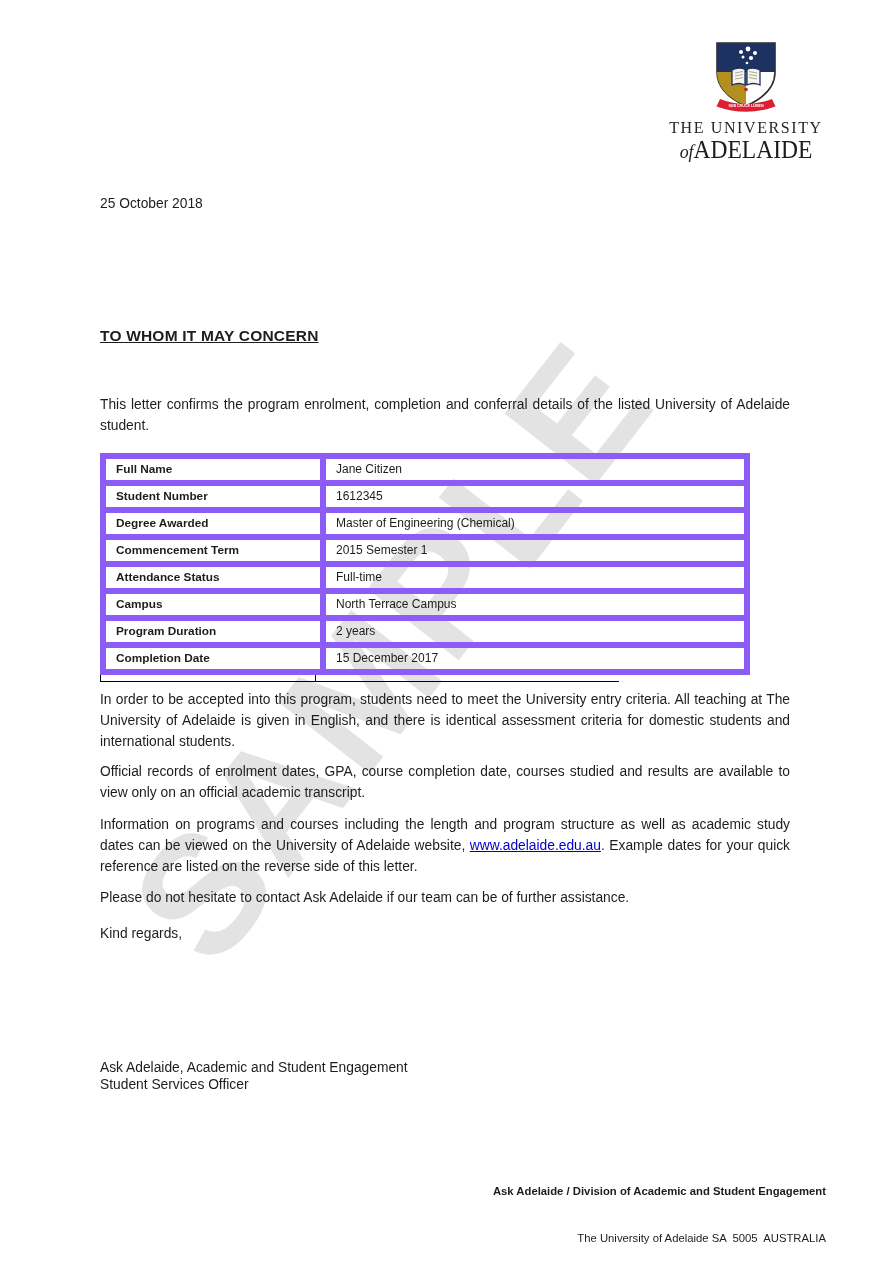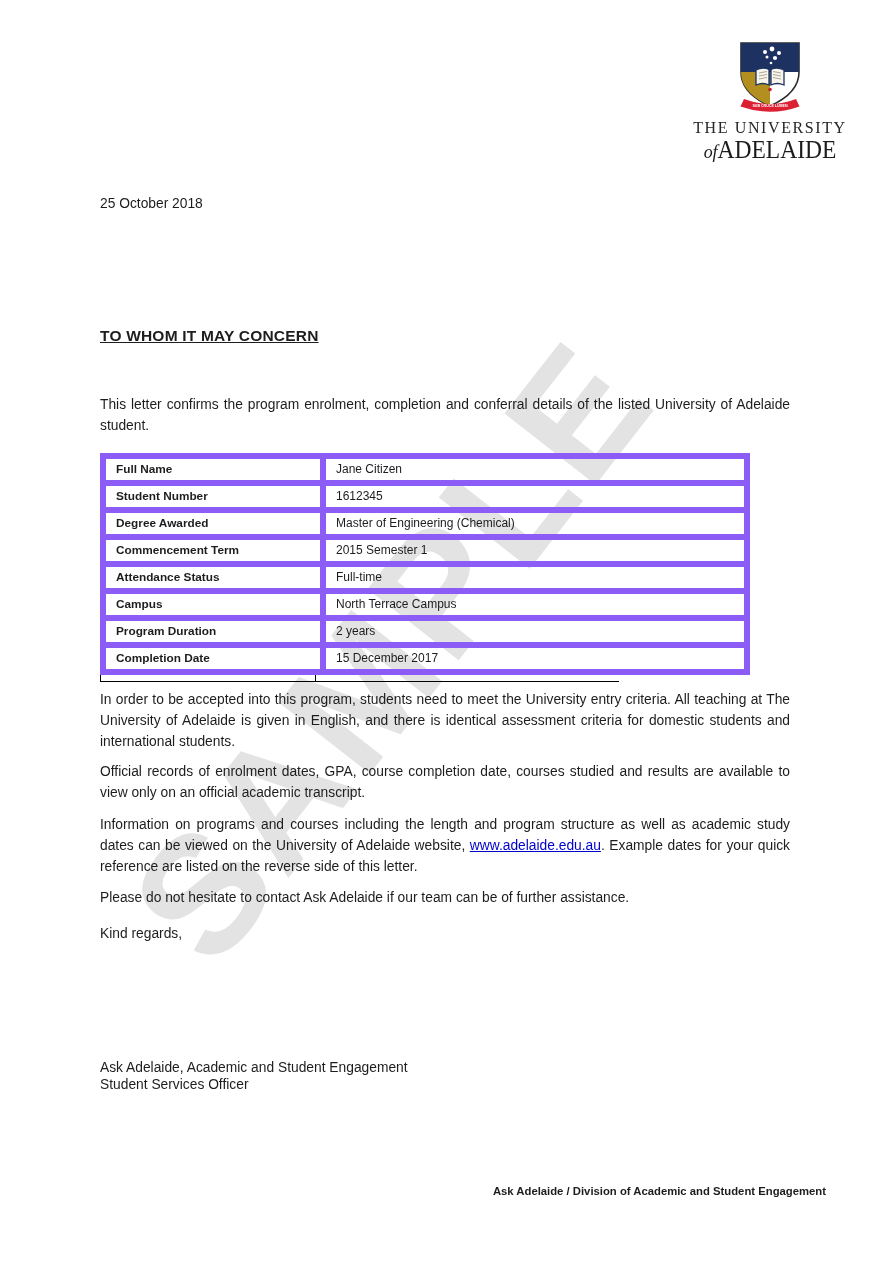--- a/index.html
+++ b/index.html
@@ -17,7 +17,7 @@
   }
 
   
-  .logo { position:absolute; top:42px; right:40px; width:164px; text-align:center; z-index:1; }
+  .logo { position:absolute; top:42px; right:64px; width:164px; text-align:center; z-index:1; }
   .logo svg { display:block; margin:0 auto; }
   .logo-line1 {
     font-family:"Liberation Serif", serif; font-size:16px; letter-spacing:1.6px;

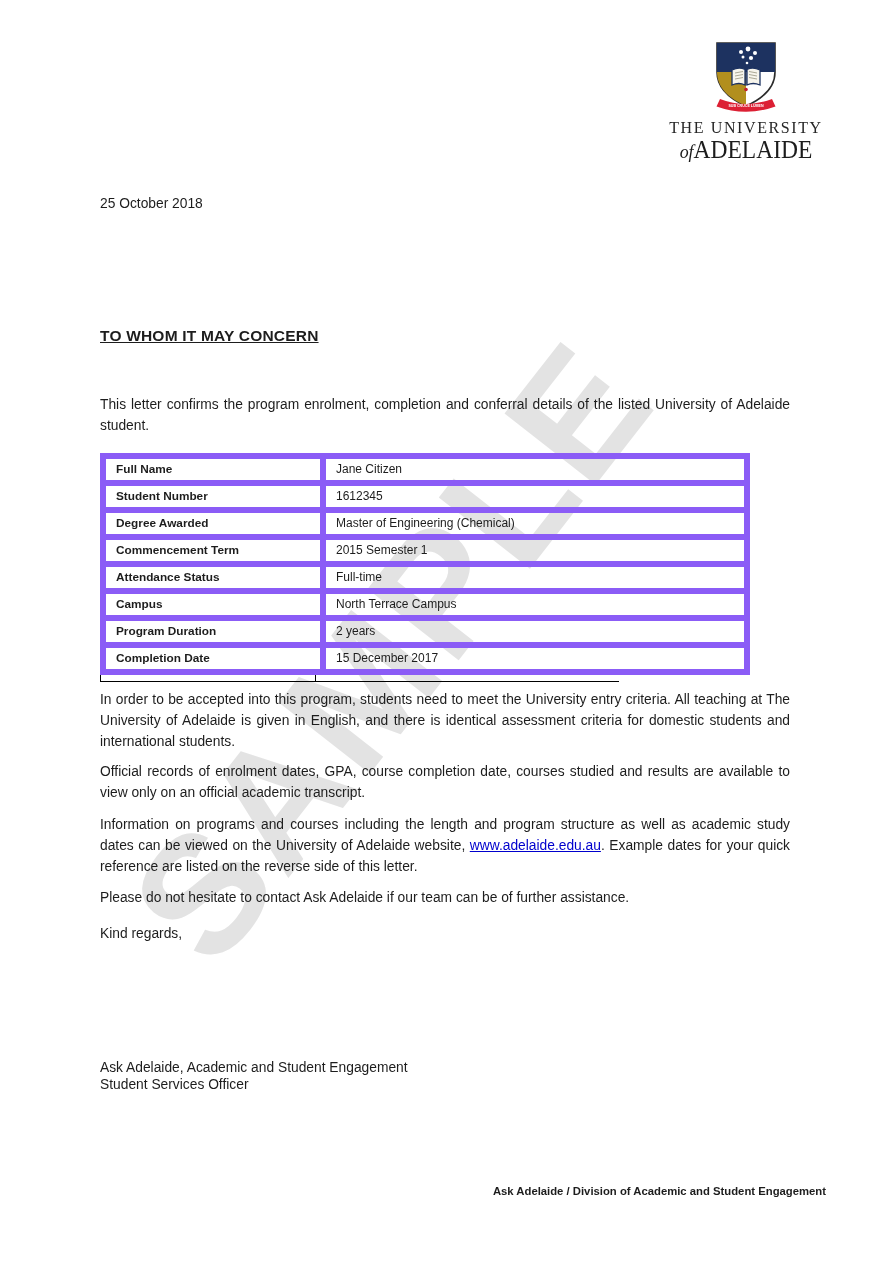--- a/index.html
+++ b/index.html
@@ -168,6 +168,7 @@
 
   <div class="footer">
     <div class="bold">Ask Adelaide / Division of Academic and Student Engagement</div>
+    <div>The University of Adelaide SA  5005  AUSTRALIA</div>
     
     
   </div>

